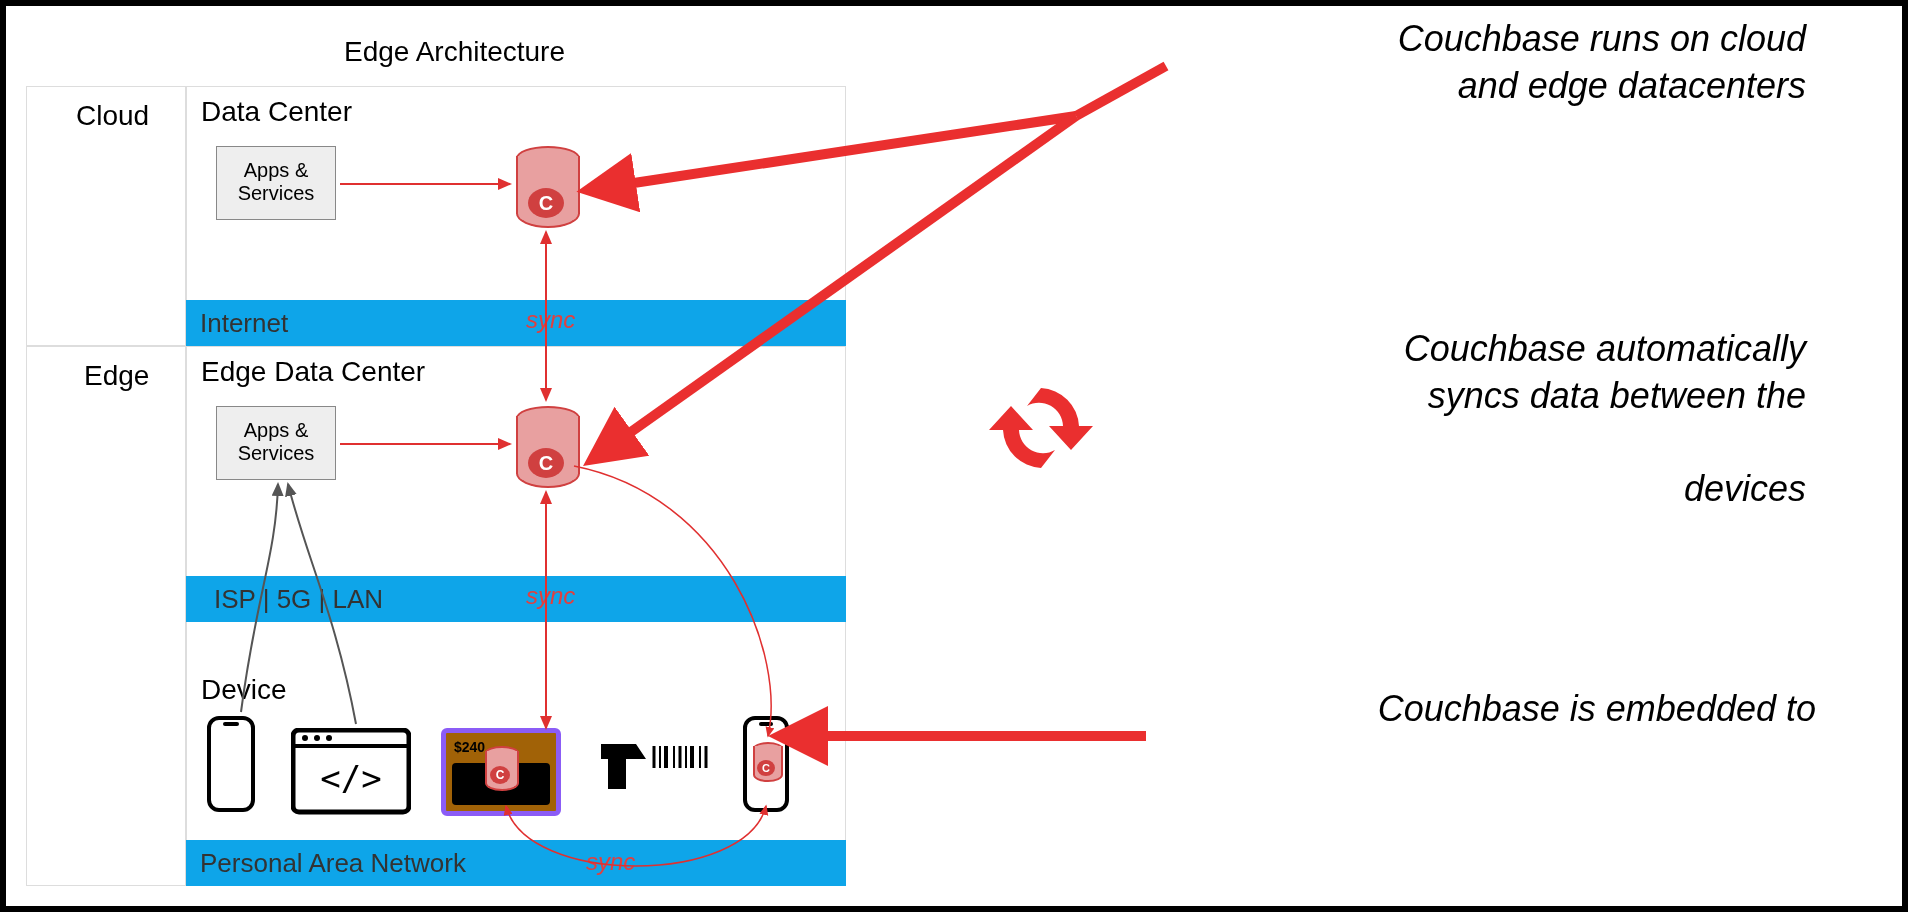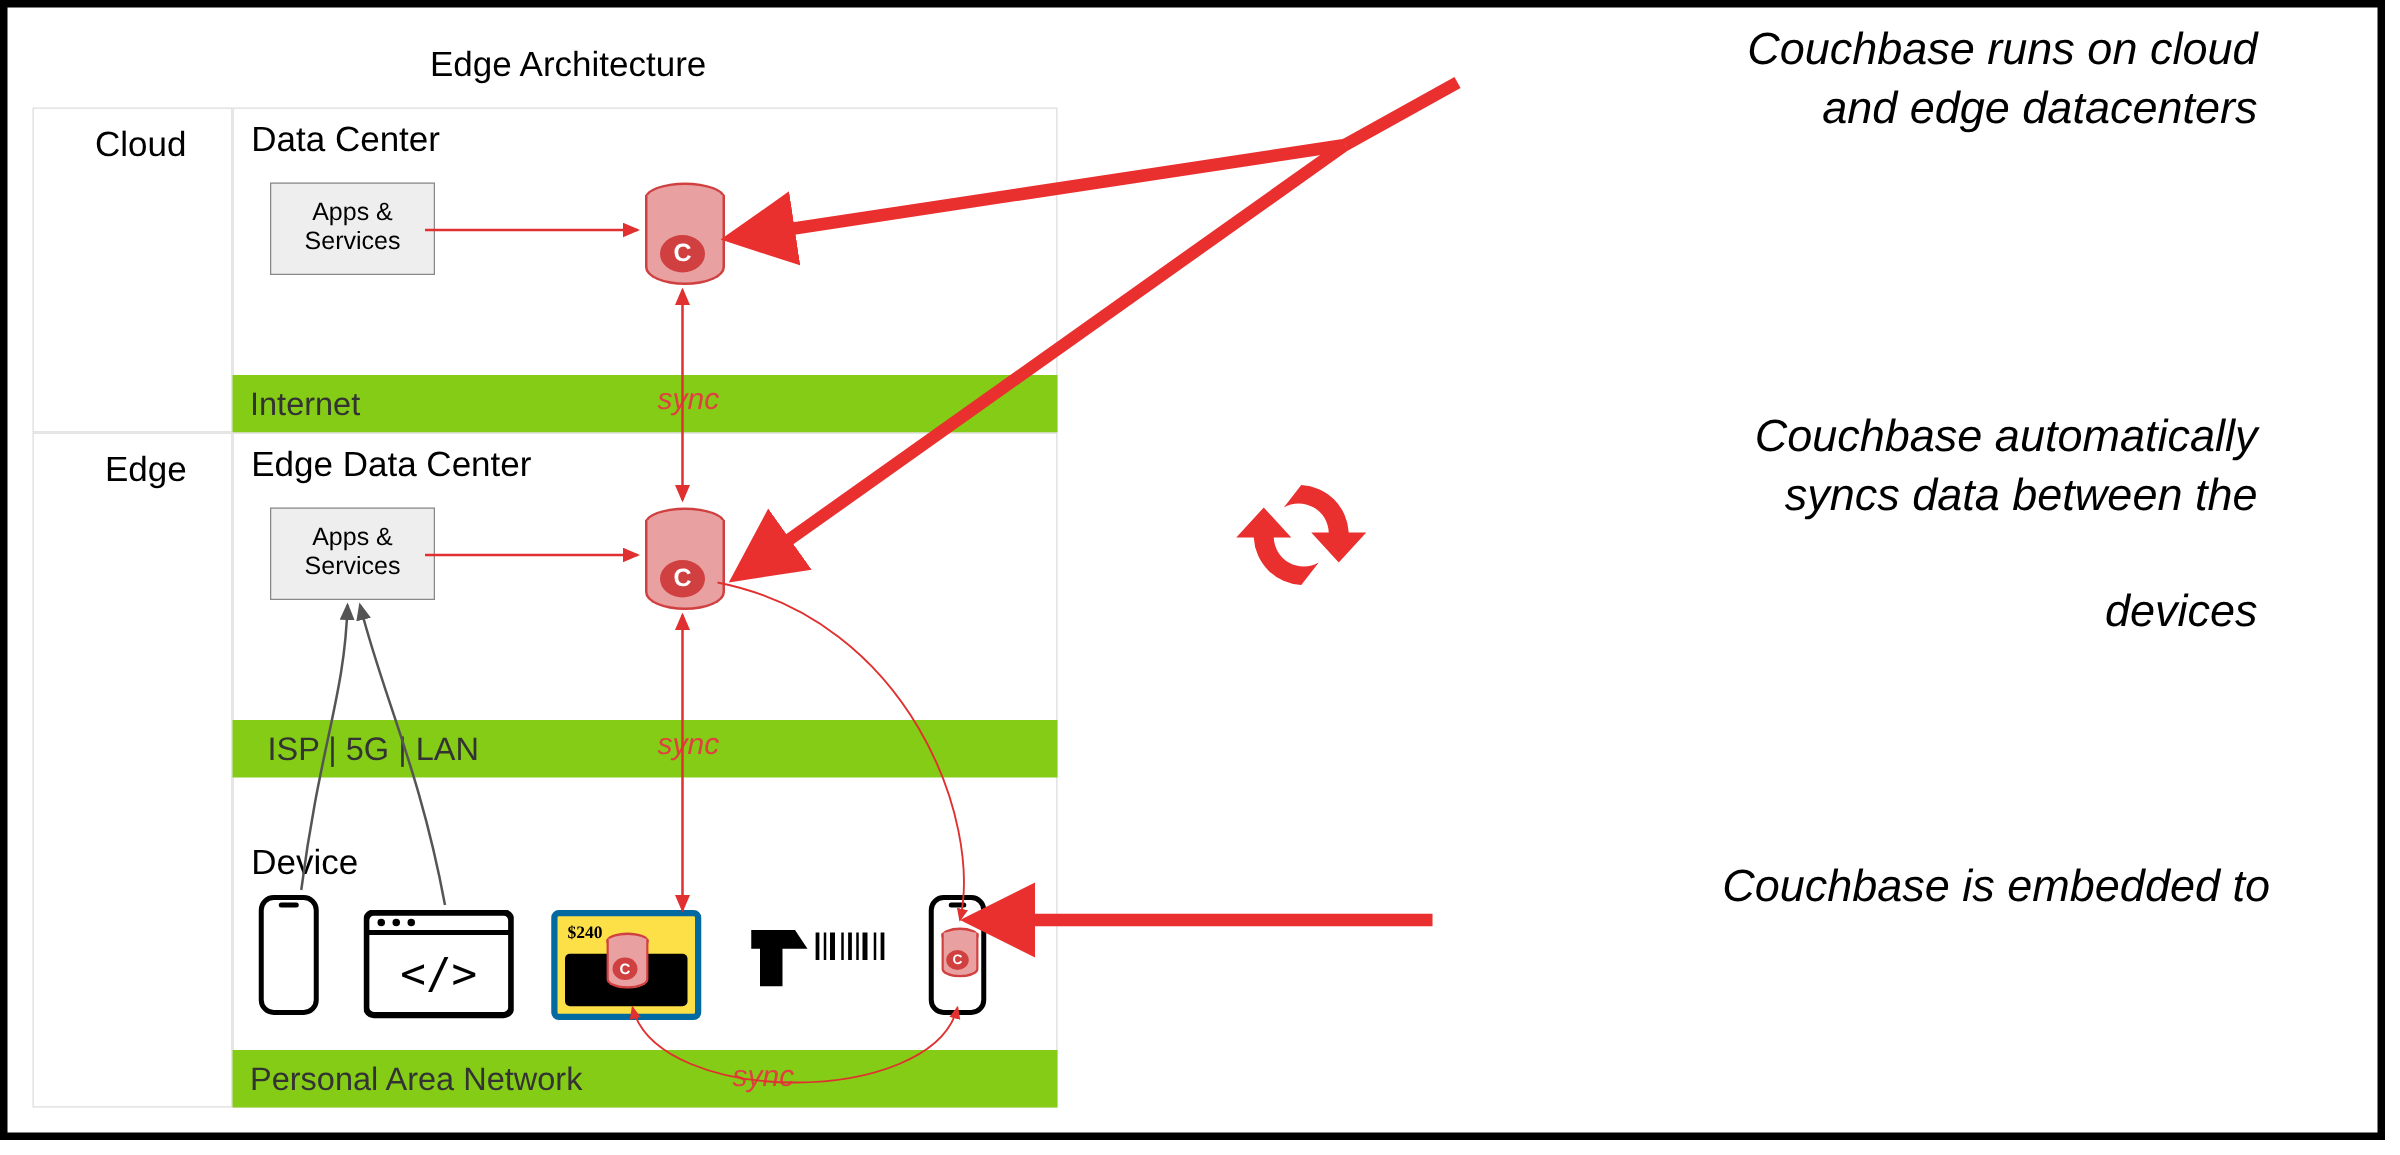--- a/index.html
+++ b/index.html
@@ -10,7 +10,7 @@
   .cell{position:absolute;border:1px solid #ddd;box-sizing:border-box;}
   .side-label{position:absolute;font-size:28px;}
   .sec-label{position:absolute;font-size:28px;text-align:center;}
-  .apps-box{position:absolute;width:132px;height:74px;border:1px solid #888;background:#eee;font-size:20px;text-align:center;padding-top:12px;box-sizing:border-box;}
+  .apps-box{position:absolute;width:120px;height:74px;border:1px solid #888;background:#eee;font-size:20px;text-align:center;padding-top:12px;box-sizing:border-box;}
   .network-band{position:absolute;left:160px;height:46px;width:660px;background:#84cc16;font-size:26px;color:#333;padding-left:14px;line-height:46px;box-sizing:border-box;}
   .sync-label{position:absolute;color:#e04040;font-style:italic;font-size:24px;}
   

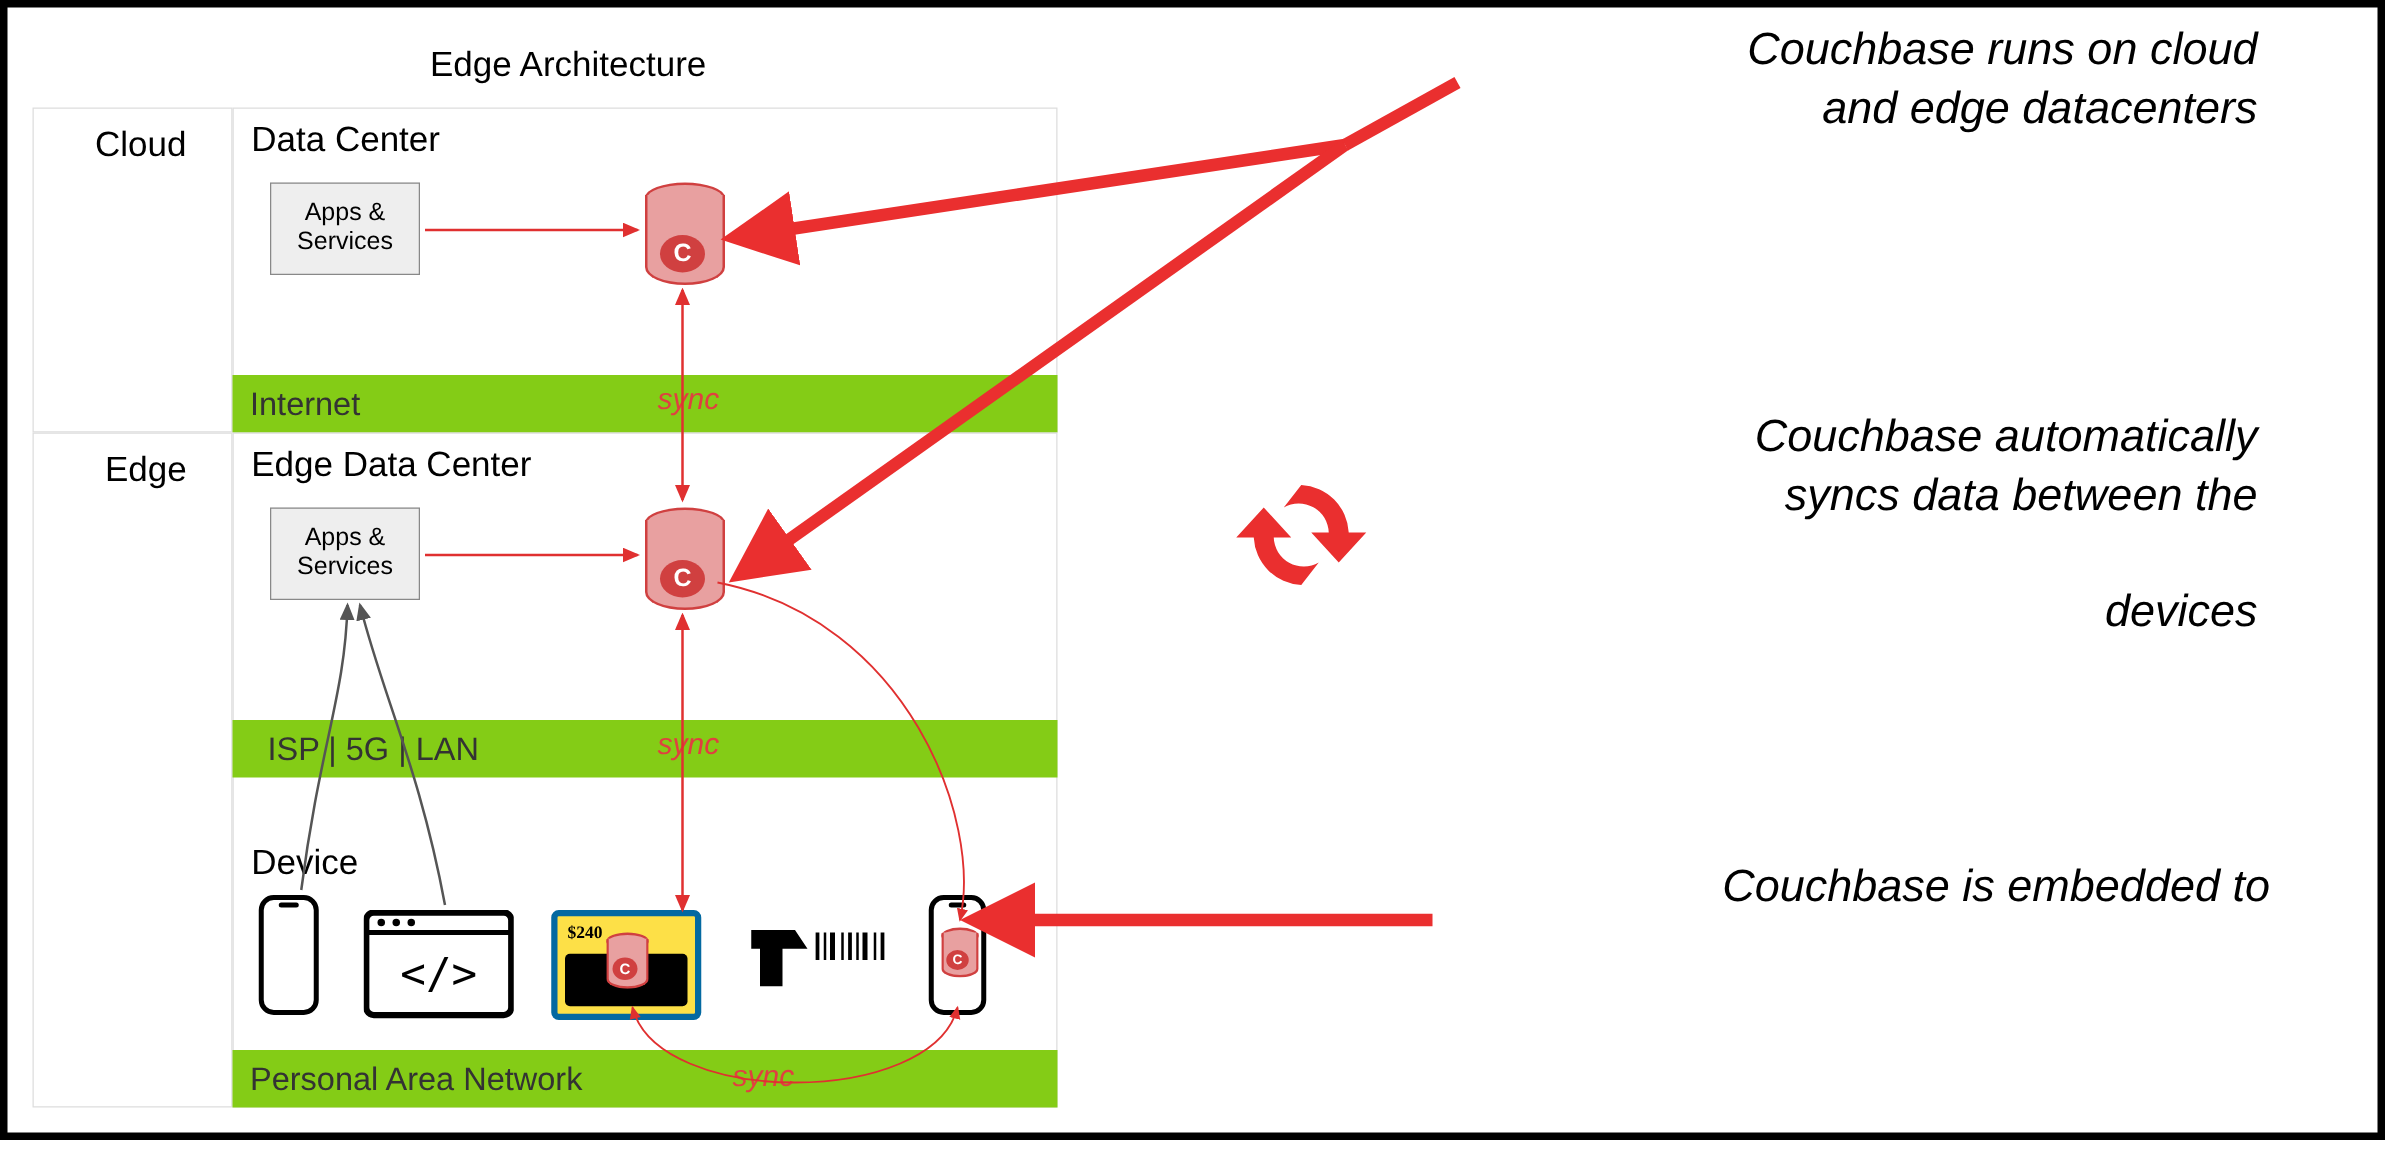--- a/index.html
+++ b/index.html
@@ -11,7 +11,7 @@
   .side-label{position:absolute;font-size:28px;}
   .sec-label{position:absolute;font-size:28px;text-align:center;}
   .apps-box{position:absolute;width:120px;height:74px;border:1px solid #888;background:#eee;font-size:20px;text-align:center;padding-top:12px;box-sizing:border-box;}
-  .network-band{position:absolute;left:160px;height:46px;width:660px;background:#84cc16;font-size:26px;color:#333;padding-left:14px;line-height:46px;box-sizing:border-box;}
+  .network-band{position:absolute;left:160px;height:46px;width:660px;background:#0ea5e9;font-size:26px;color:#333;padding-left:14px;line-height:46px;box-sizing:border-box;}
   .sync-label{position:absolute;color:#e04040;font-style:italic;font-size:24px;}
   
   .annot{position:absolute;font-style:italic;font-size:36px;text-align:right;line-height:1.3;}

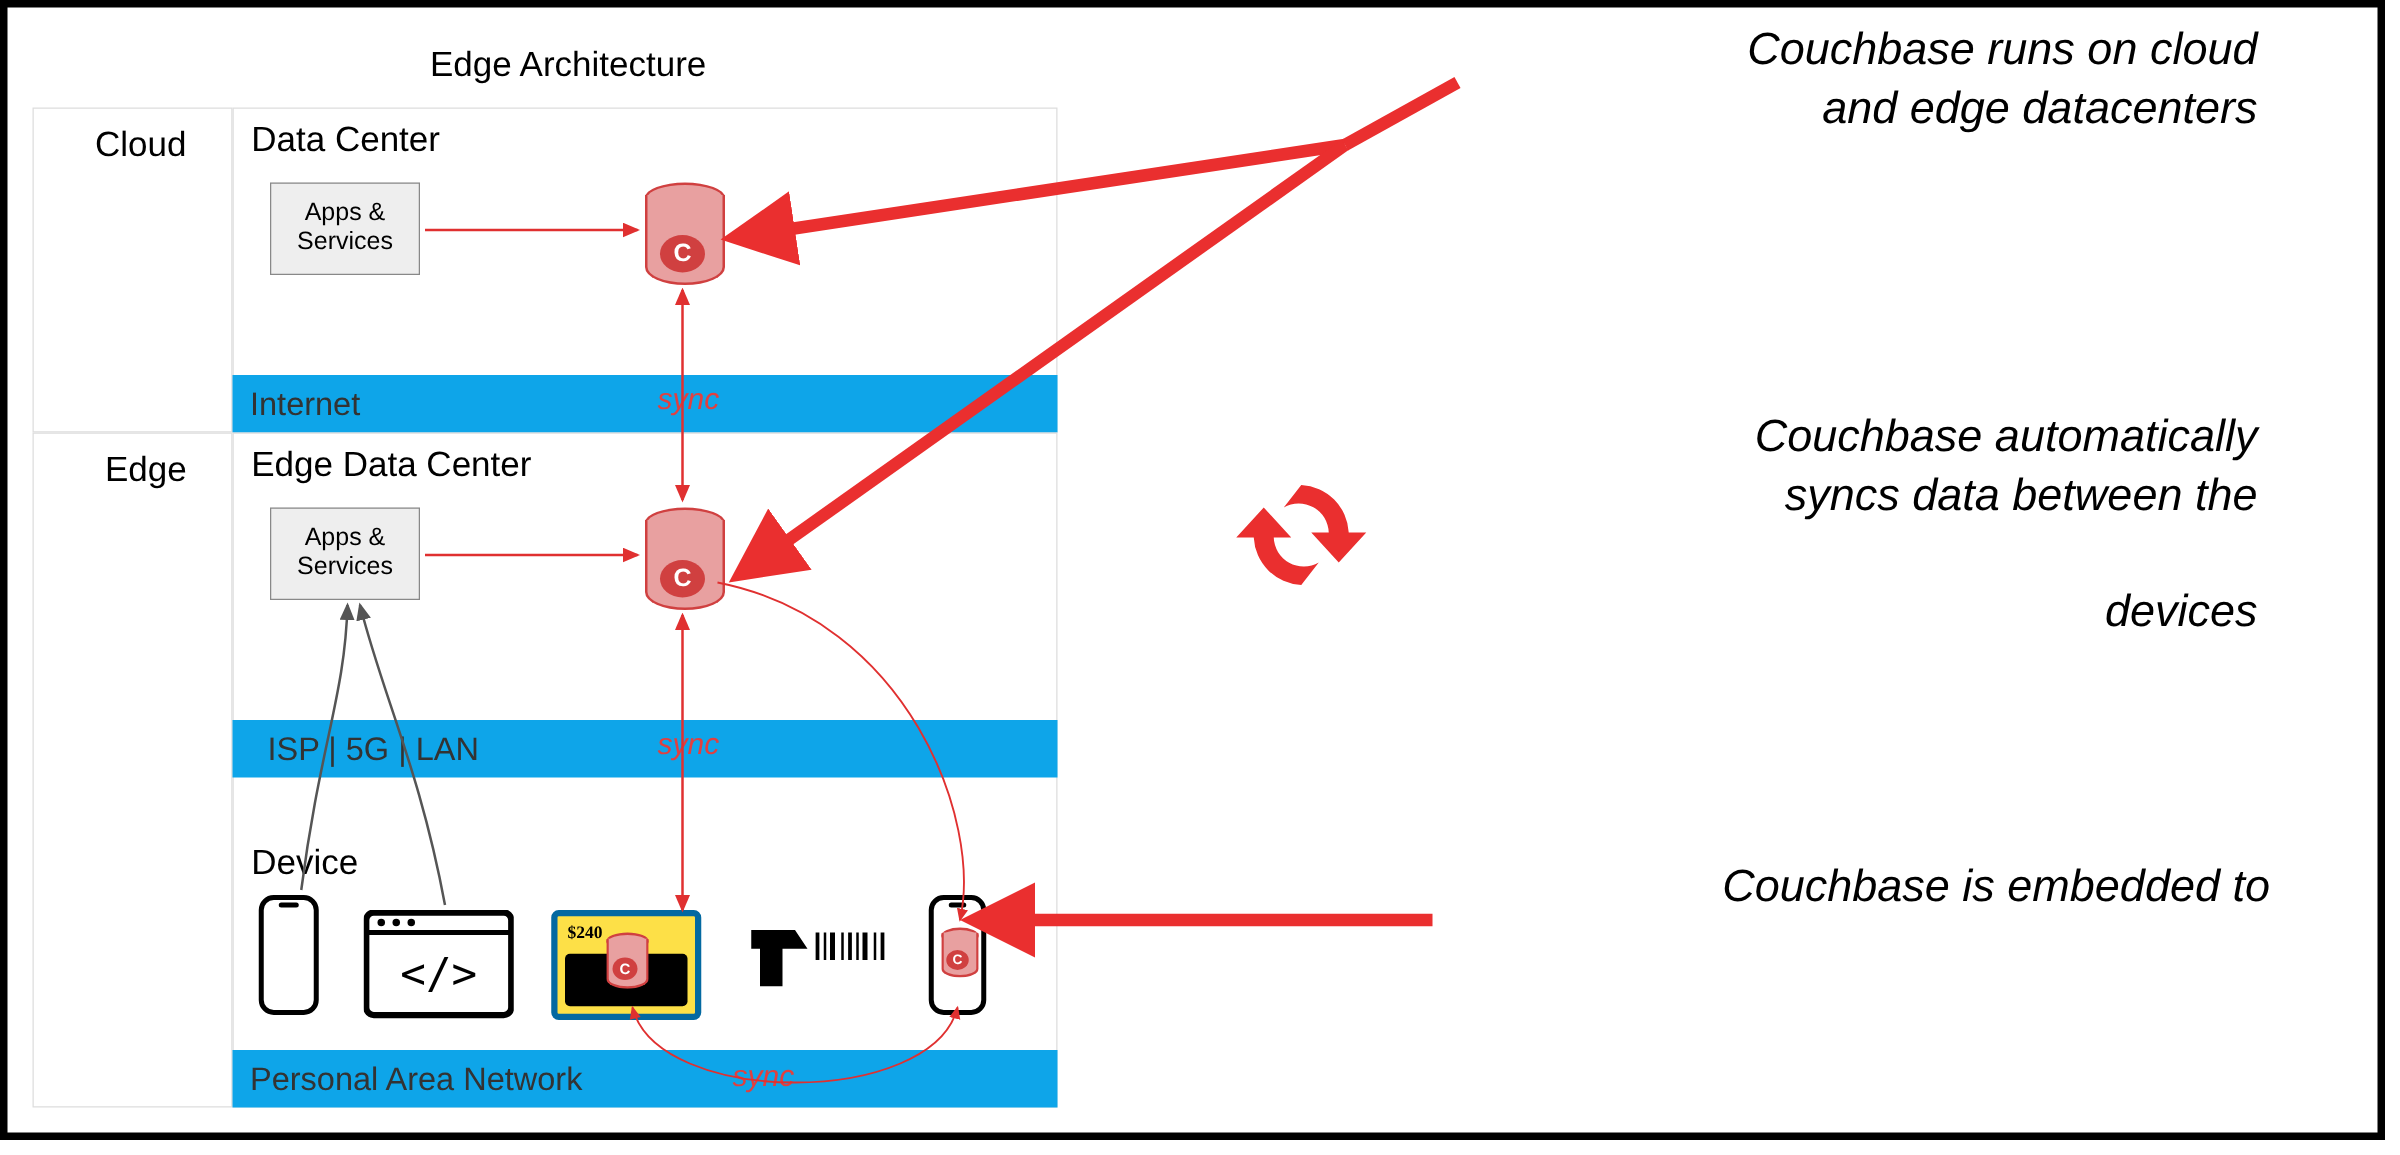--- a/index.html
+++ b/index.html
@@ -83,7 +83,7 @@
       </svg>
 
       <div class="dev" style="left:240px;top:12px;width:120px;height:88px;">
-        <div style="width:120px;height:88px;border:5px solid #0369a1;border-radius:6px;box-sizing:border-box;background:#fde047;position:relative;font-family:Liberation Serif, serif;">
+        <div style="width:120px;height:88px;border:5px solid #8b5cf6;border-radius:6px;box-sizing:border-box;background:#a16207;position:relative;">
           <div style="position:absolute;left:8px;top:6px;font-size:14px;font-weight:bold;">$240</div>
           <div style="position:absolute;left:6px;bottom:6px;right:6px;height:42px;background:#000;border-radius:4px;"></div>
         </div>

